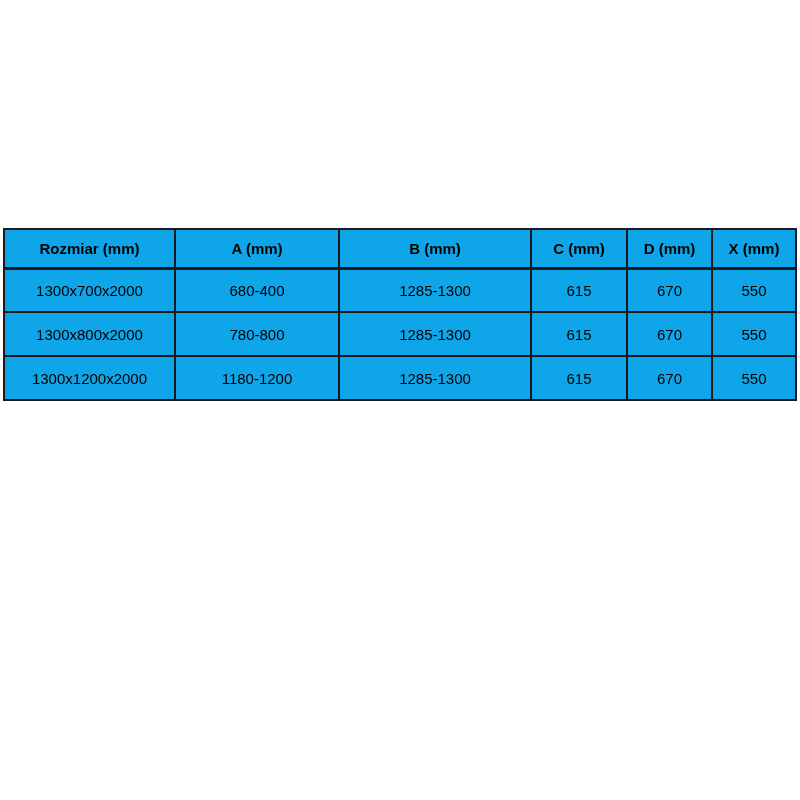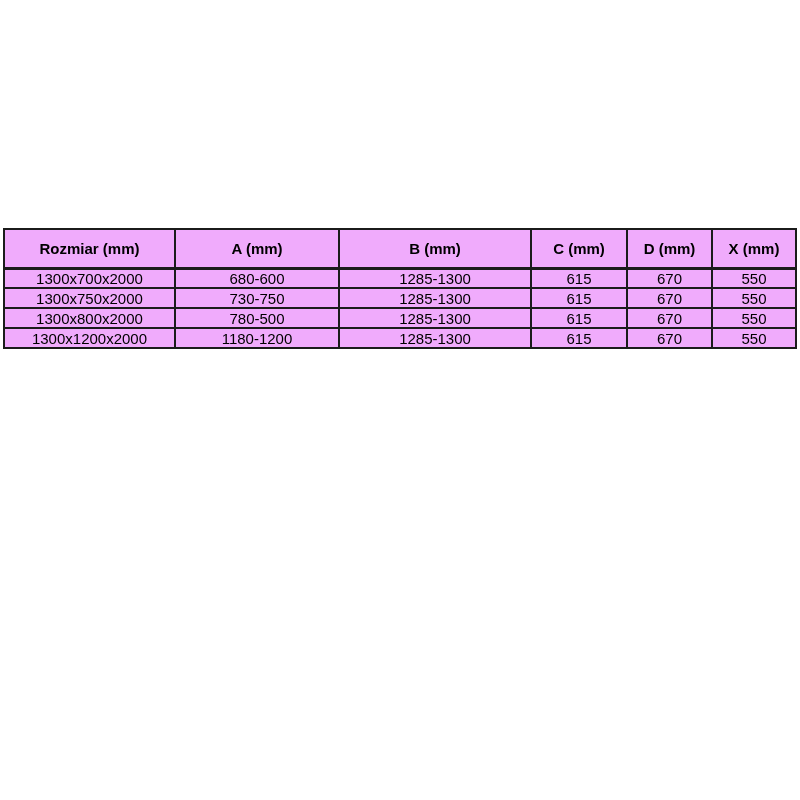--- a/index.html
+++ b/index.html
@@ -24,7 +24,7 @@
     width: 792px;
     border-collapse: collapse;
     table-layout: fixed;
-    background: #f0abfc;
+    background: #0ea5e9;
   }
   table.spec-table th,
   table.spec-table td {

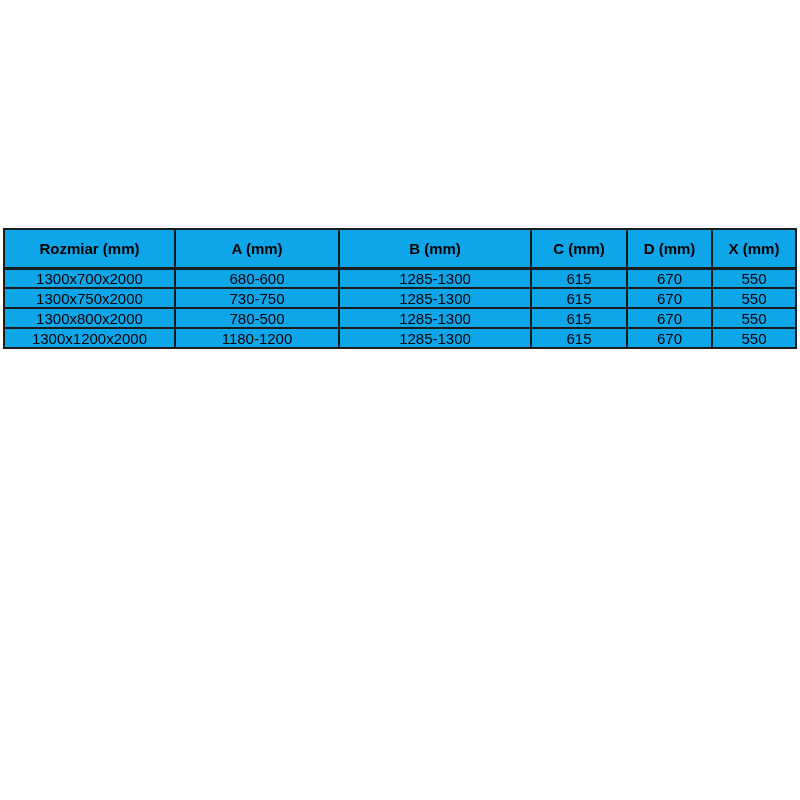--- a/index.html
+++ b/index.html
@@ -45,7 +45,7 @@
     border-bottom-width: 3px;
   }
   table.spec-table tbody tr {
-    height: 20px;
+    height: 44px;
   }
   table.spec-table tbody td {
     font-size: 15px;

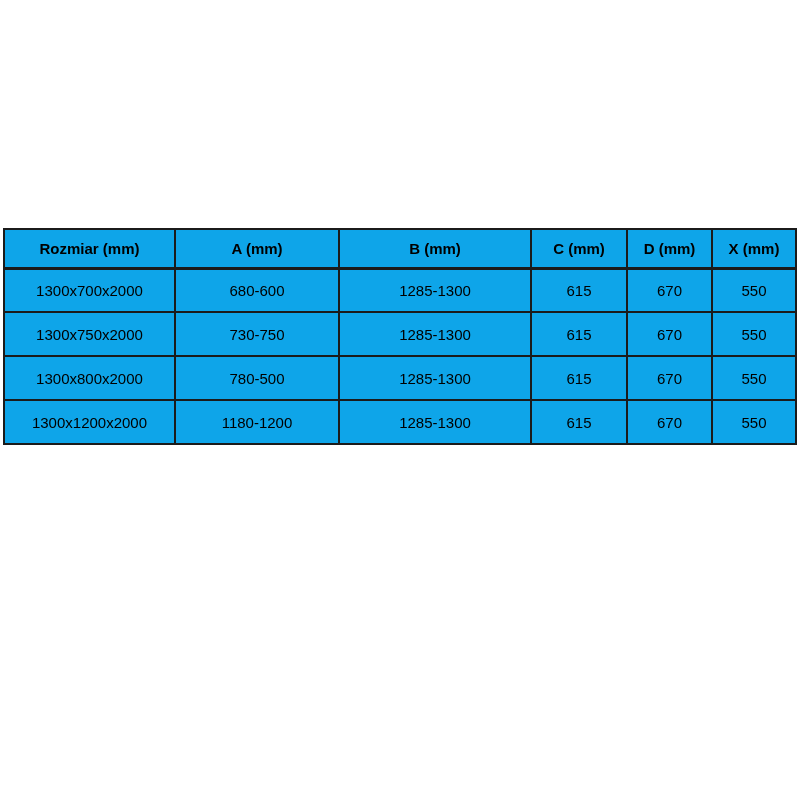--- a/index.html
+++ b/index.html
@@ -84,7 +84,7 @@
     <tbody>
       <tr>
         <td>1300x700x2000</td>
-        <td>680-600</td>
+        <td>680-400</td>
         <td>1285-1300</td>
         <td>615</td>
         <td>670</td>

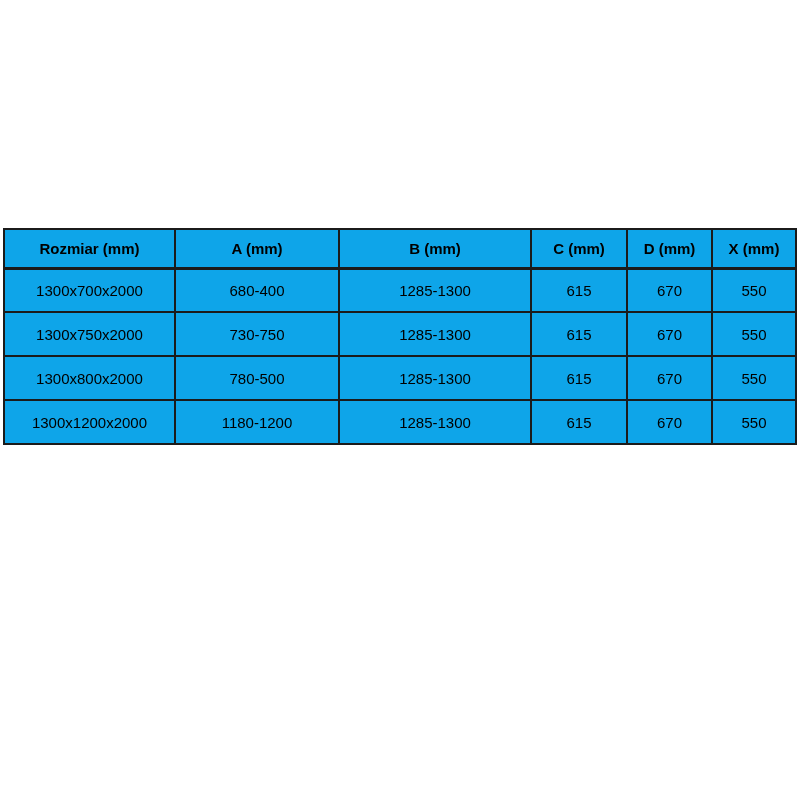--- a/index.html
+++ b/index.html
@@ -91,14 +91,6 @@
         <td>550</td>
       </tr>
       <tr>
-        <td>1300x750x2000</td>
-        <td>730-750</td>
-        <td>1285-1300</td>
-        <td>615</td>
-        <td>670</td>
-        <td>550</td>
-      </tr>
-      <tr>
         <td>1300x800x2000</td>
         <td>780-500</td>
         <td>1285-1300</td>

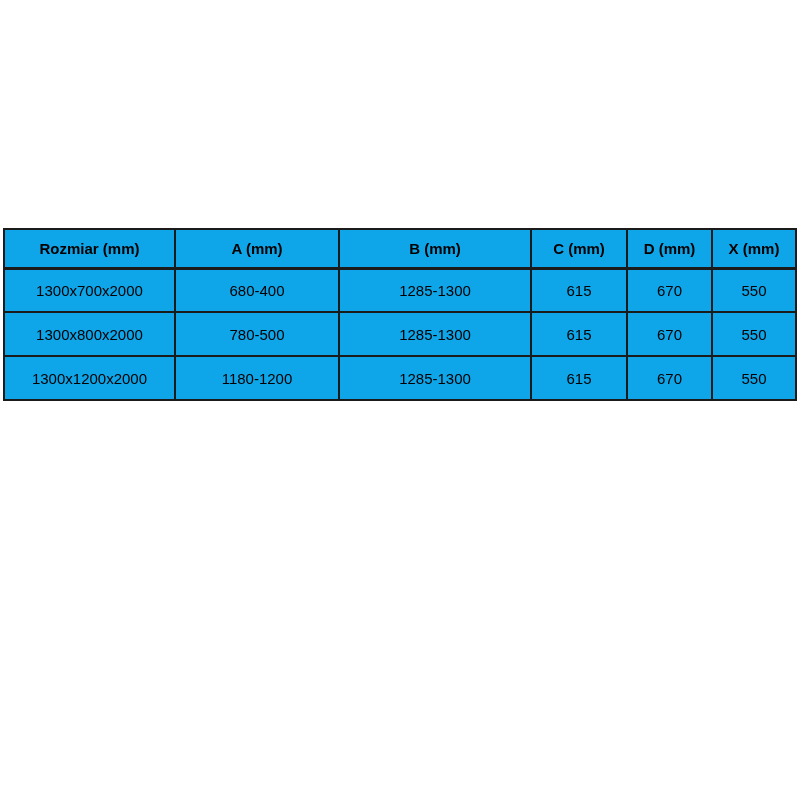--- a/index.html
+++ b/index.html
@@ -92,7 +92,7 @@
       </tr>
       <tr>
         <td>1300x800x2000</td>
-        <td>780-500</td>
+        <td>780-800</td>
         <td>1285-1300</td>
         <td>615</td>
         <td>670</td>

